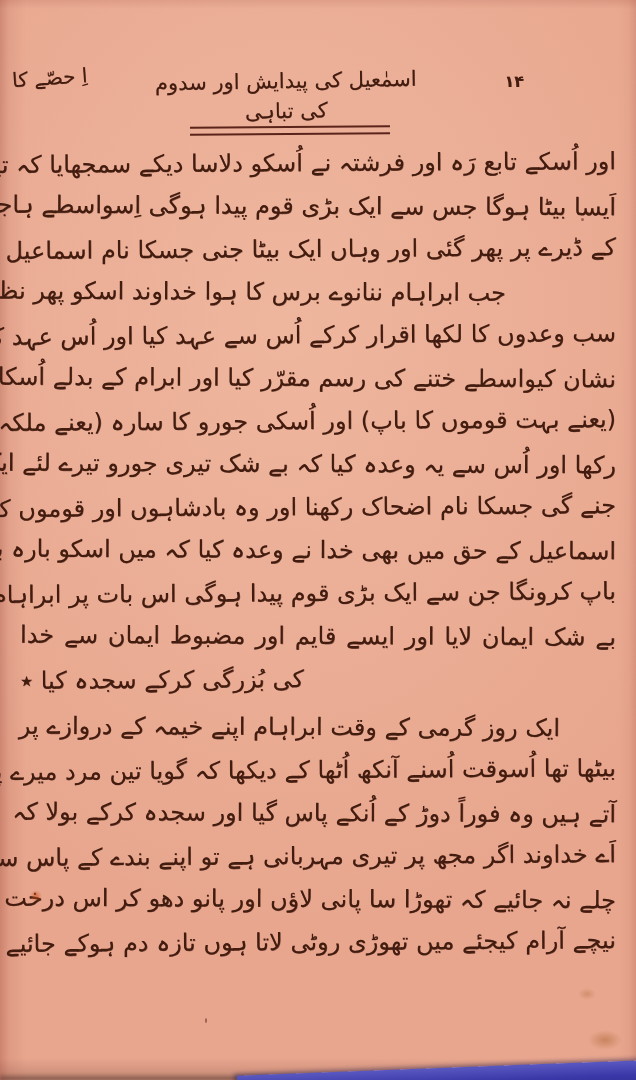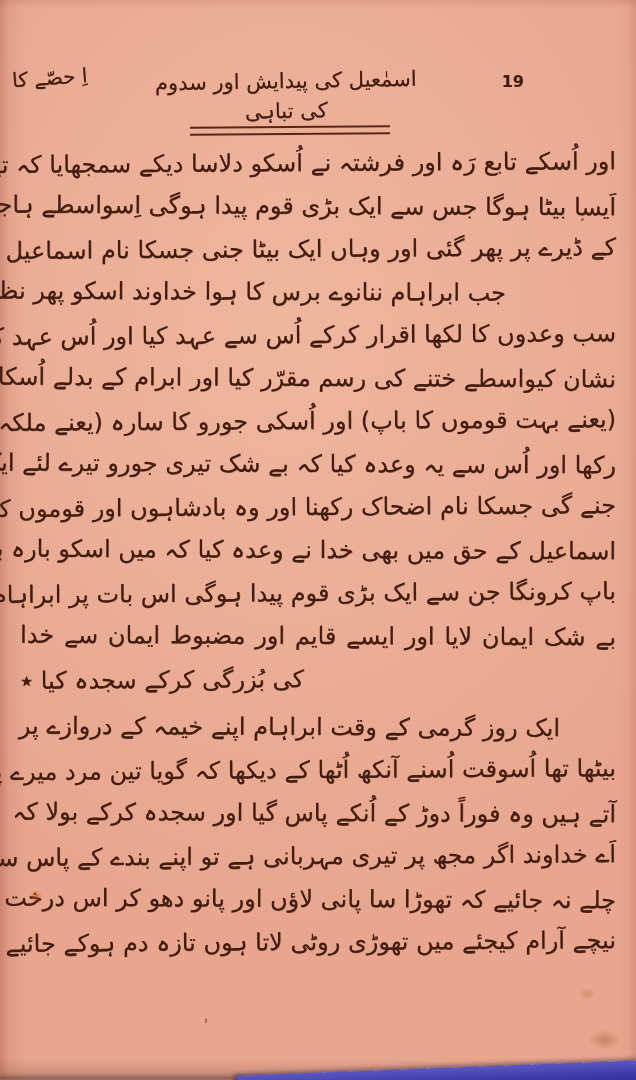--- a/index.html
+++ b/index.html
@@ -90,7 +90,7 @@
 
   <div class="header-left ink">اِ حصّے کا</div>
   <div class="running-title ink">اسمٰعیل کی پیدایش اور سدوم کی تباہی</div>
-  <div class="page-number ink">19</div>
+  <div class="page-number ink">۱۴</div>
   <div class="double-rule"></div>
 
   <div class="text-block">

